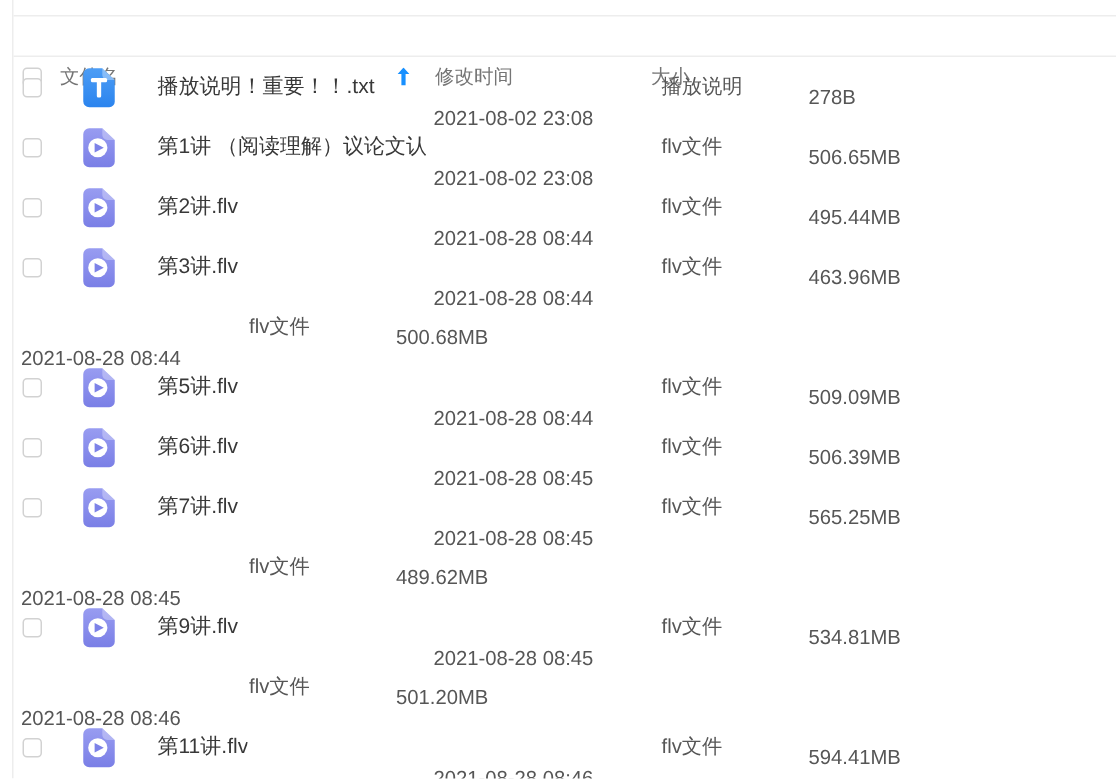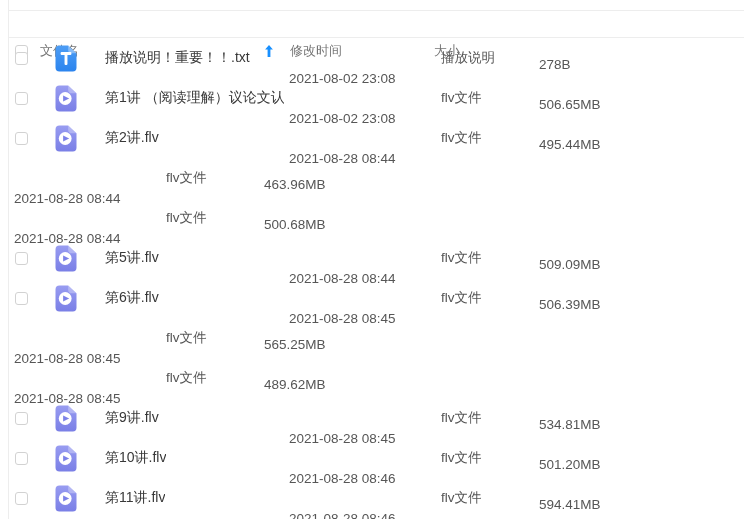--- a/index.html
+++ b/index.html
@@ -130,6 +130,23 @@
     <div class="cell c-size">495.44MB</div>
   </div>
       <div class="row">
+    <div class="cell c-name">
+      <span class="checkbox"></span>
+
+      <svg class="icon icon-video" viewBox="0 0 22 27">
+        <defs>
+              <linearGradient id="gp" x1="0" y1="0" x2="0" y2="1">
+          <stop offset="0" stop-color="#989cf1"></stop>
+                <stop offset="1" stop-color="#7a7fe6"></stop>
+        </linearGradient>
+            </defs>
+        <path d="M4.5 0.5 H13.2 L21.5 8.3 V22.8 A3.7 3.7 0 0 1 17.8 26.5 H4.5 A4 4 0 0 1 0.5 22.5 V4.5 A4 4 0 0 1 4.5 0.5 Z" fill="url(#gp)"></path>
+        <path d="M13.2 0.5 L21.5 8.3 H16.6 A3.4 3.4 0 0 1 13.2 4.9 Z" fill="rgba(255,255,255,0.3)"></path>
+        <circle cx="10.2" cy="13.5" r="6.4" fill="#fff"></circle>
+        <path d="M8.1 10.4 L14.2 13.5 L8.1 16.6 Z" fill="#7d82e8"></path>
+      </svg>
+      <span class="fname">第3讲.flv</span>
+    </div>
     <div class="cell c-date">2021-08-28 08:44</div>
     <div class="cell c-type">flv文件</div>
     <div class="cell c-size">463.96MB</div>

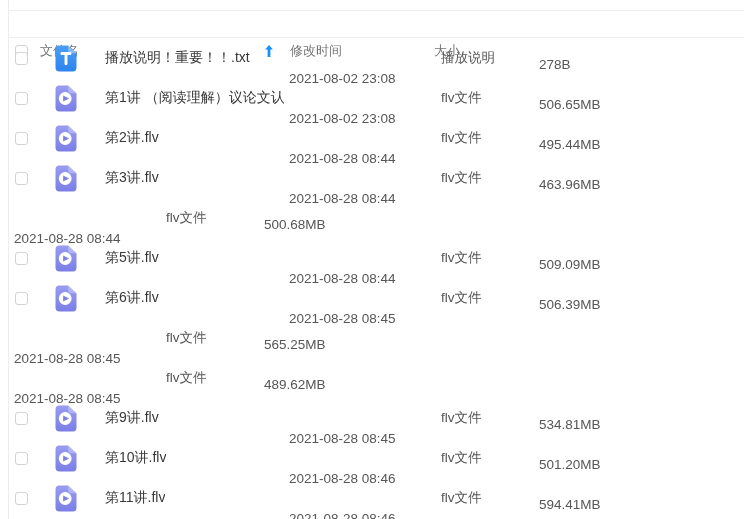--- a/index.html
+++ b/index.html
@@ -201,6 +201,23 @@
     <div class="cell c-size">506.39MB</div>
   </div>
       <div class="row">
+    <div class="cell c-name">
+      <span class="checkbox"></span>
+
+      <svg class="icon icon-video" viewBox="0 0 22 27">
+        <defs>
+              <linearGradient id="gp" x1="0" y1="0" x2="0" y2="1">
+          <stop offset="0" stop-color="#989cf1"></stop>
+                <stop offset="1" stop-color="#7a7fe6"></stop>
+        </linearGradient>
+            </defs>
+        <path d="M4.5 0.5 H13.2 L21.5 8.3 V22.8 A3.7 3.7 0 0 1 17.8 26.5 H4.5 A4 4 0 0 1 0.5 22.5 V4.5 A4 4 0 0 1 4.5 0.5 Z" fill="url(#gp)"></path>
+        <path d="M13.2 0.5 L21.5 8.3 H16.6 A3.4 3.4 0 0 1 13.2 4.9 Z" fill="rgba(255,255,255,0.3)"></path>
+        <circle cx="10.2" cy="13.5" r="6.4" fill="#fff"></circle>
+        <path d="M8.1 10.4 L14.2 13.5 L8.1 16.6 Z" fill="#7d82e8"></path>
+      </svg>
+      <span class="fname">第7讲.flv</span>
+    </div>
     <div class="cell c-date">2021-08-28 08:45</div>
     <div class="cell c-type">flv文件</div>
     <div class="cell c-size">565.25MB</div>

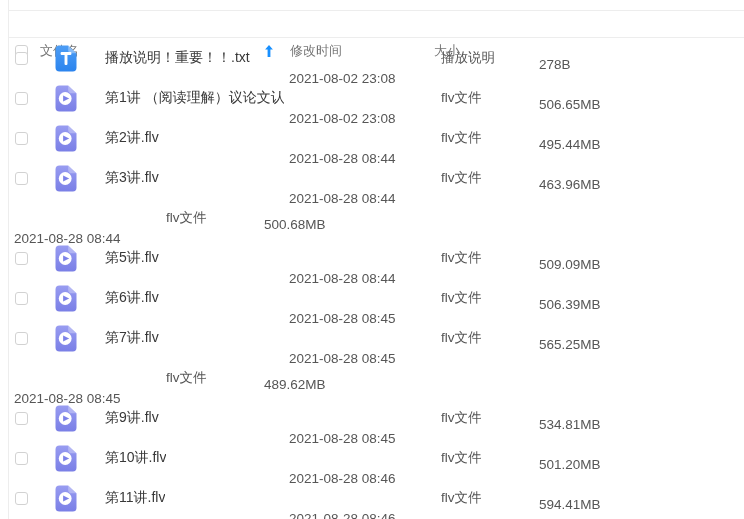--- a/index.html
+++ b/index.html
@@ -250,23 +250,6 @@
     <div class="cell c-size">534.81MB</div>
   </div>
       <div class="row">
-    <div class="cell c-name">
-      <span class="checkbox"></span>
-
-      <svg class="icon icon-video" viewBox="0 0 22 27">
-        <defs>
-              <linearGradient id="gp" x1="0" y1="0" x2="0" y2="1">
-          <stop offset="0" stop-color="#989cf1"></stop>
-                <stop offset="1" stop-color="#7a7fe6"></stop>
-        </linearGradient>
-            </defs>
-        <path d="M4.5 0.5 H13.2 L21.5 8.3 V22.8 A3.7 3.7 0 0 1 17.8 26.5 H4.5 A4 4 0 0 1 0.5 22.5 V4.5 A4 4 0 0 1 4.5 0.5 Z" fill="url(#gp)"></path>
-        <path d="M13.2 0.5 L21.5 8.3 H16.6 A3.4 3.4 0 0 1 13.2 4.9 Z" fill="rgba(255,255,255,0.3)"></path>
-        <circle cx="10.2" cy="13.5" r="6.4" fill="#fff"></circle>
-        <path d="M8.1 10.4 L14.2 13.5 L8.1 16.6 Z" fill="#7d82e8"></path>
-      </svg>
-      <span class="fname">第10讲.flv</span>
-    </div>
     <div class="cell c-date">2021-08-28 08:46</div>
     <div class="cell c-type">flv文件</div>
     <div class="cell c-size">501.20MB</div>

